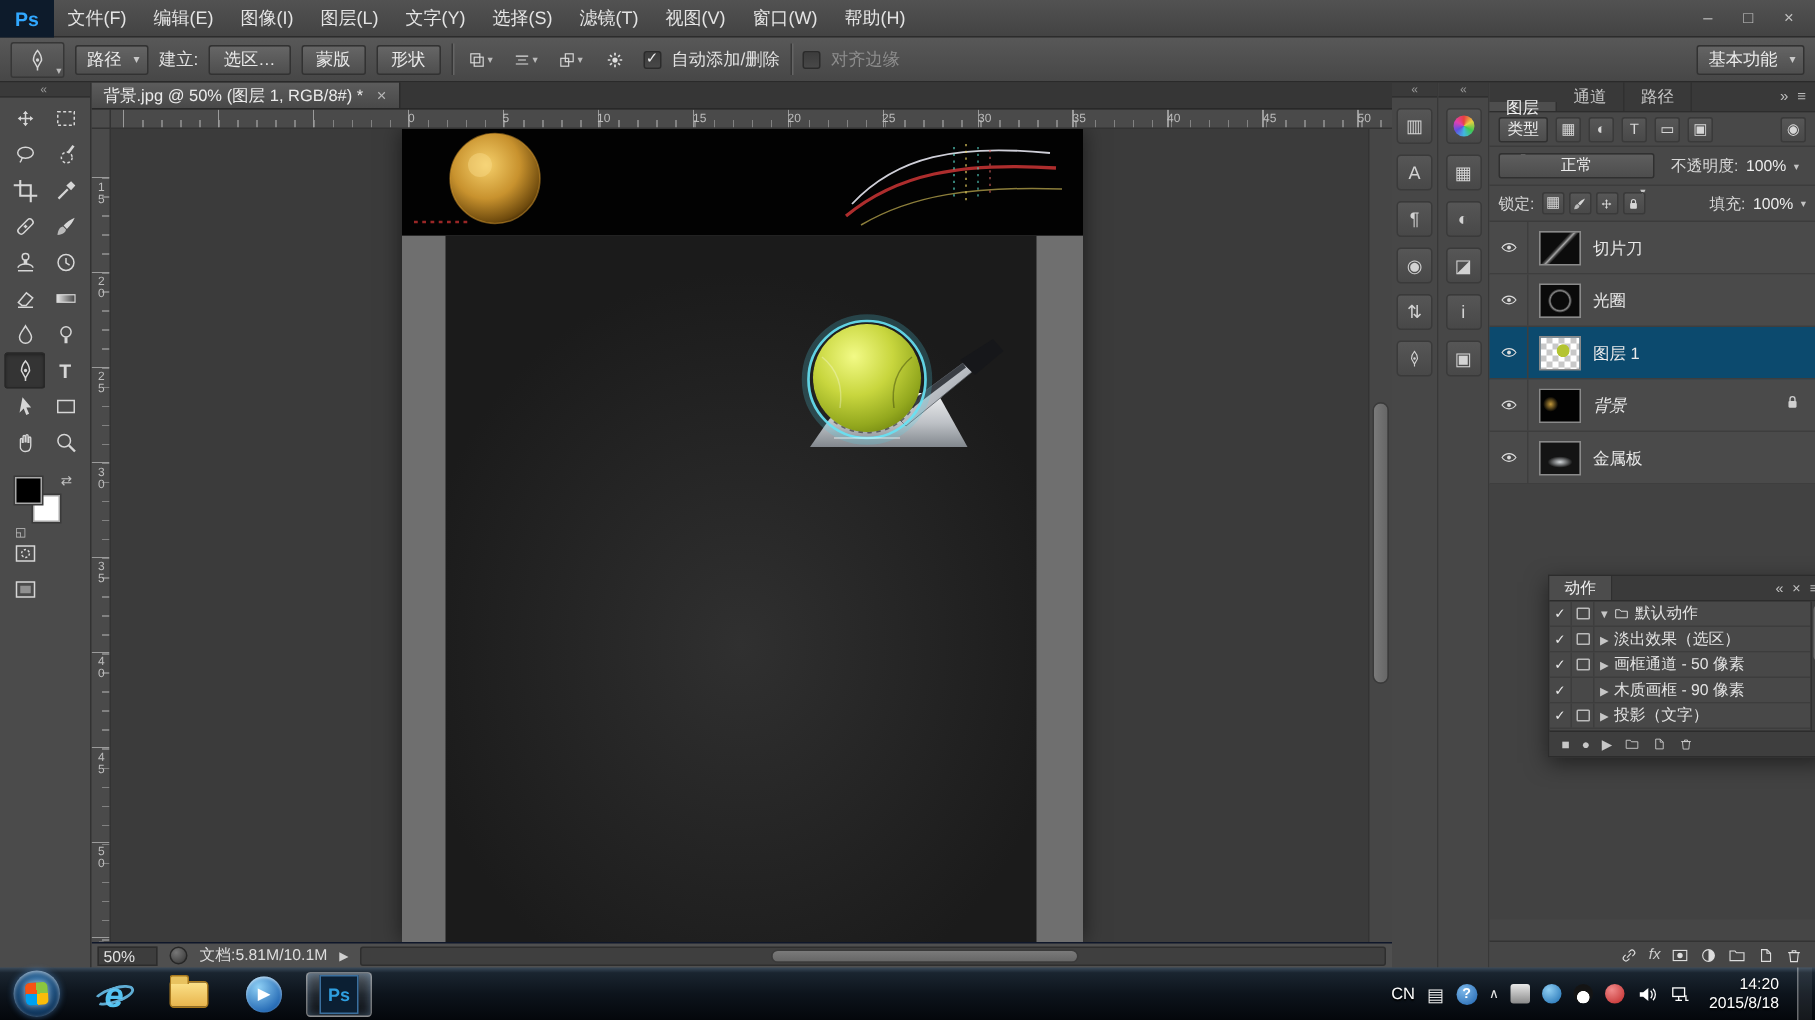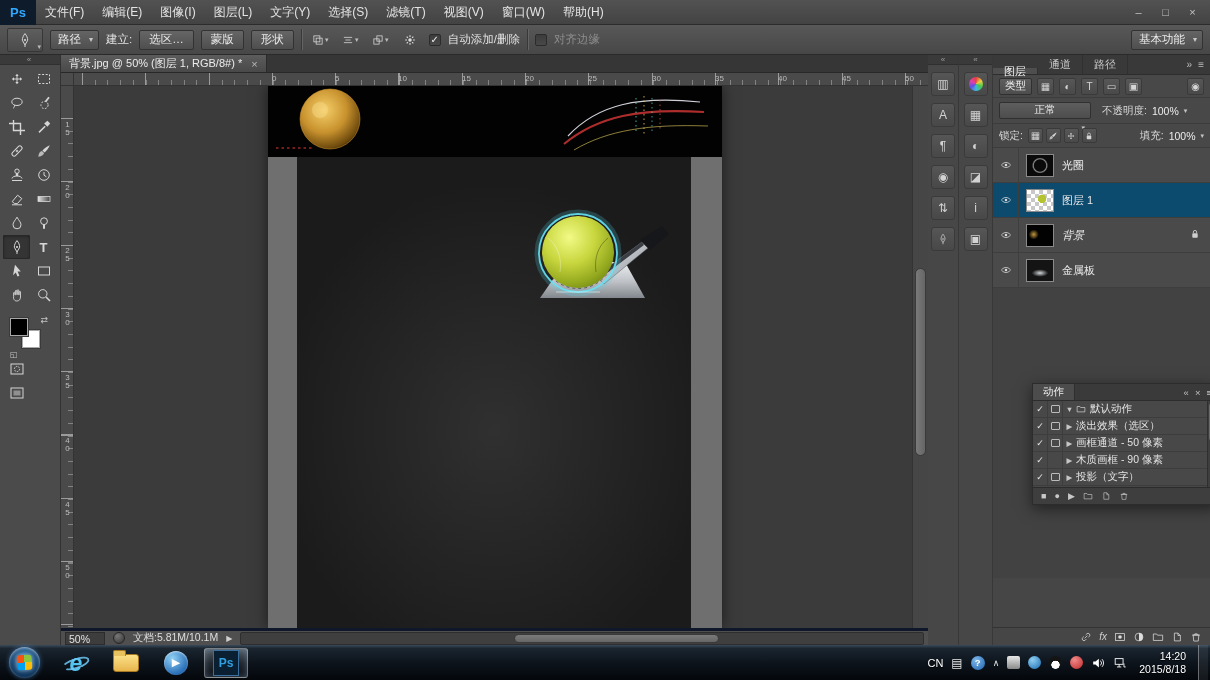--- a/index.html
+++ b/index.html
@@ -653,7 +653,7 @@
       <div class="ficon" style="margin-left:auto">◉</div>
     </div>
     <div class="prow blendrow">
-      <div class="msel" style="width:92px">
+      <div class="msel" style="width:104px">
         <span>正常</span>
         <span class="caret" style="margin-left:auto">▾</span>
       </div>

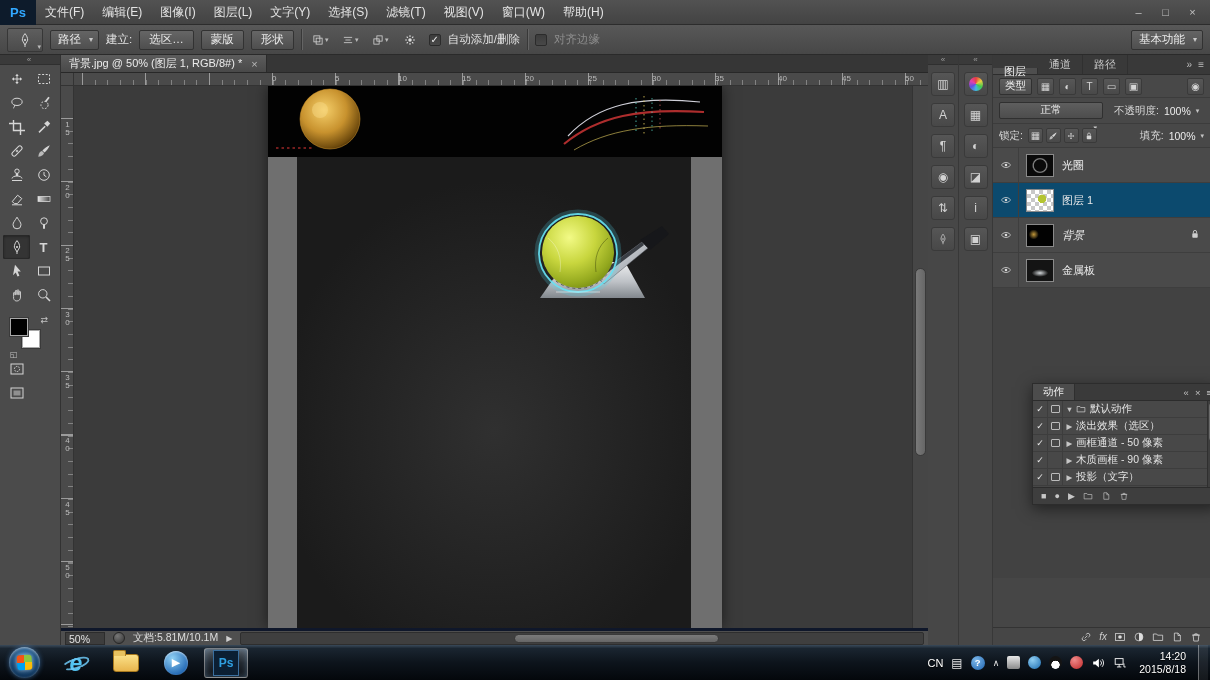--- a/index.html
+++ b/index.html
@@ -687,6 +687,15 @@
     </div>
 
     <div class="layerlist">
+      <div class="lrow">
+        <div class="eyecell">
+            <svg class="ic12">
+              <use href="#i-eye"></use>
+            </svg>
+          </div>
+        <div class="thumb t-knife"></div>
+        <span class="lname">切片刀</span>
+      </div>
       <div class="lrow">
         <div class="eyecell">
             <svg class="ic12">

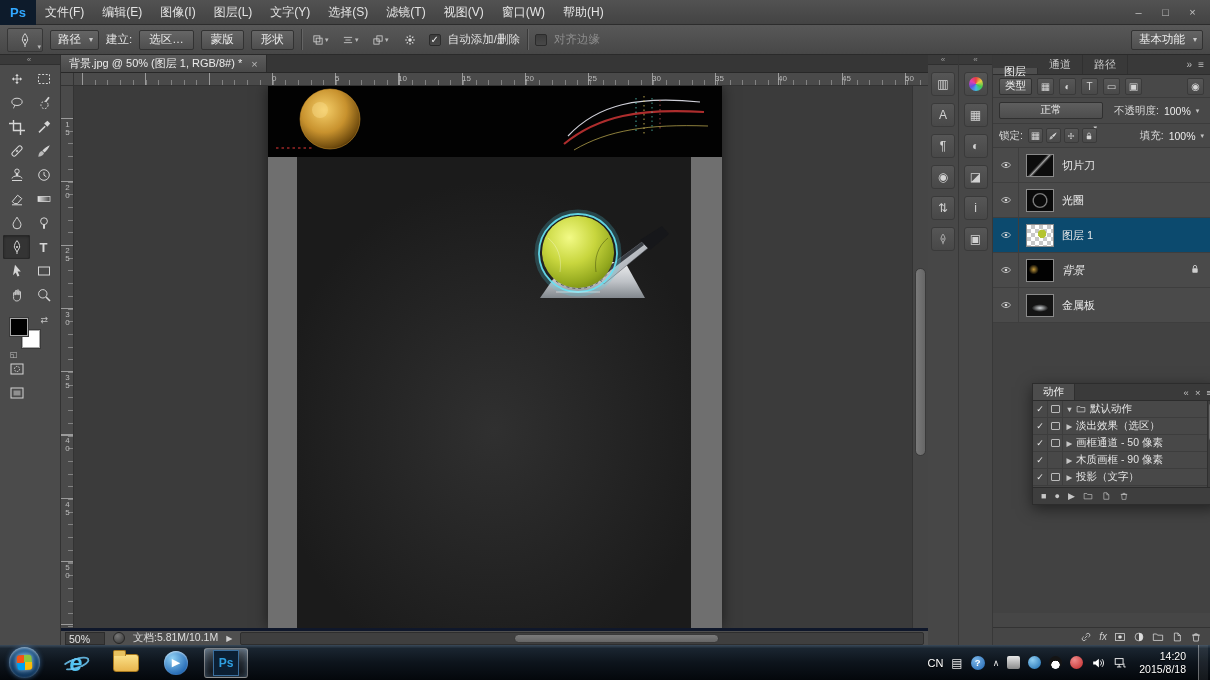--- a/index.html
+++ b/index.html
@@ -70,7 +70,7 @@
   .vscroll { position:absolute; right:282px; top:86px; width:16px; bottom:52px; background:#464646; border-left:1px solid #333; z-index:7; }
   .vthumb { position:absolute; left:2px; width:11px; top:182px; height:188px; background:linear-gradient(90deg,#7a7a7a,#666); border:1px solid #3a3a3a; border-radius:6px; }
 
-  .statusrow { position:absolute; left:61px; right:282px; bottom:35px; height:17px; background:#4f4f4f; border-top:3px solid #0f172a; display:flex; align-items:center; gap:8px; padding:0 4px; z-index:9; }
+  .statusrow { position:absolute; left:61px; right:282px; bottom:35px; height:17px; background:#4f4f4f; border-top:1px solid #0f172a; display:flex; align-items:center; gap:8px; padding:0 4px; z-index:9; }
   .zoombox { width:40px; height:13px; background:#3d3d3d; border:1px solid #2c2c2c; font-size:10.5px; color:#e2e2e2; padding:0 3px; line-height:12px; }
   .statusicon { width:12px; height:12px; border-radius:50%; background:radial-gradient(circle at 35% 30%,#777,#333); border:1px solid #262626; }
   .docinfo { font-size:10.5px; color:#dedede; }

